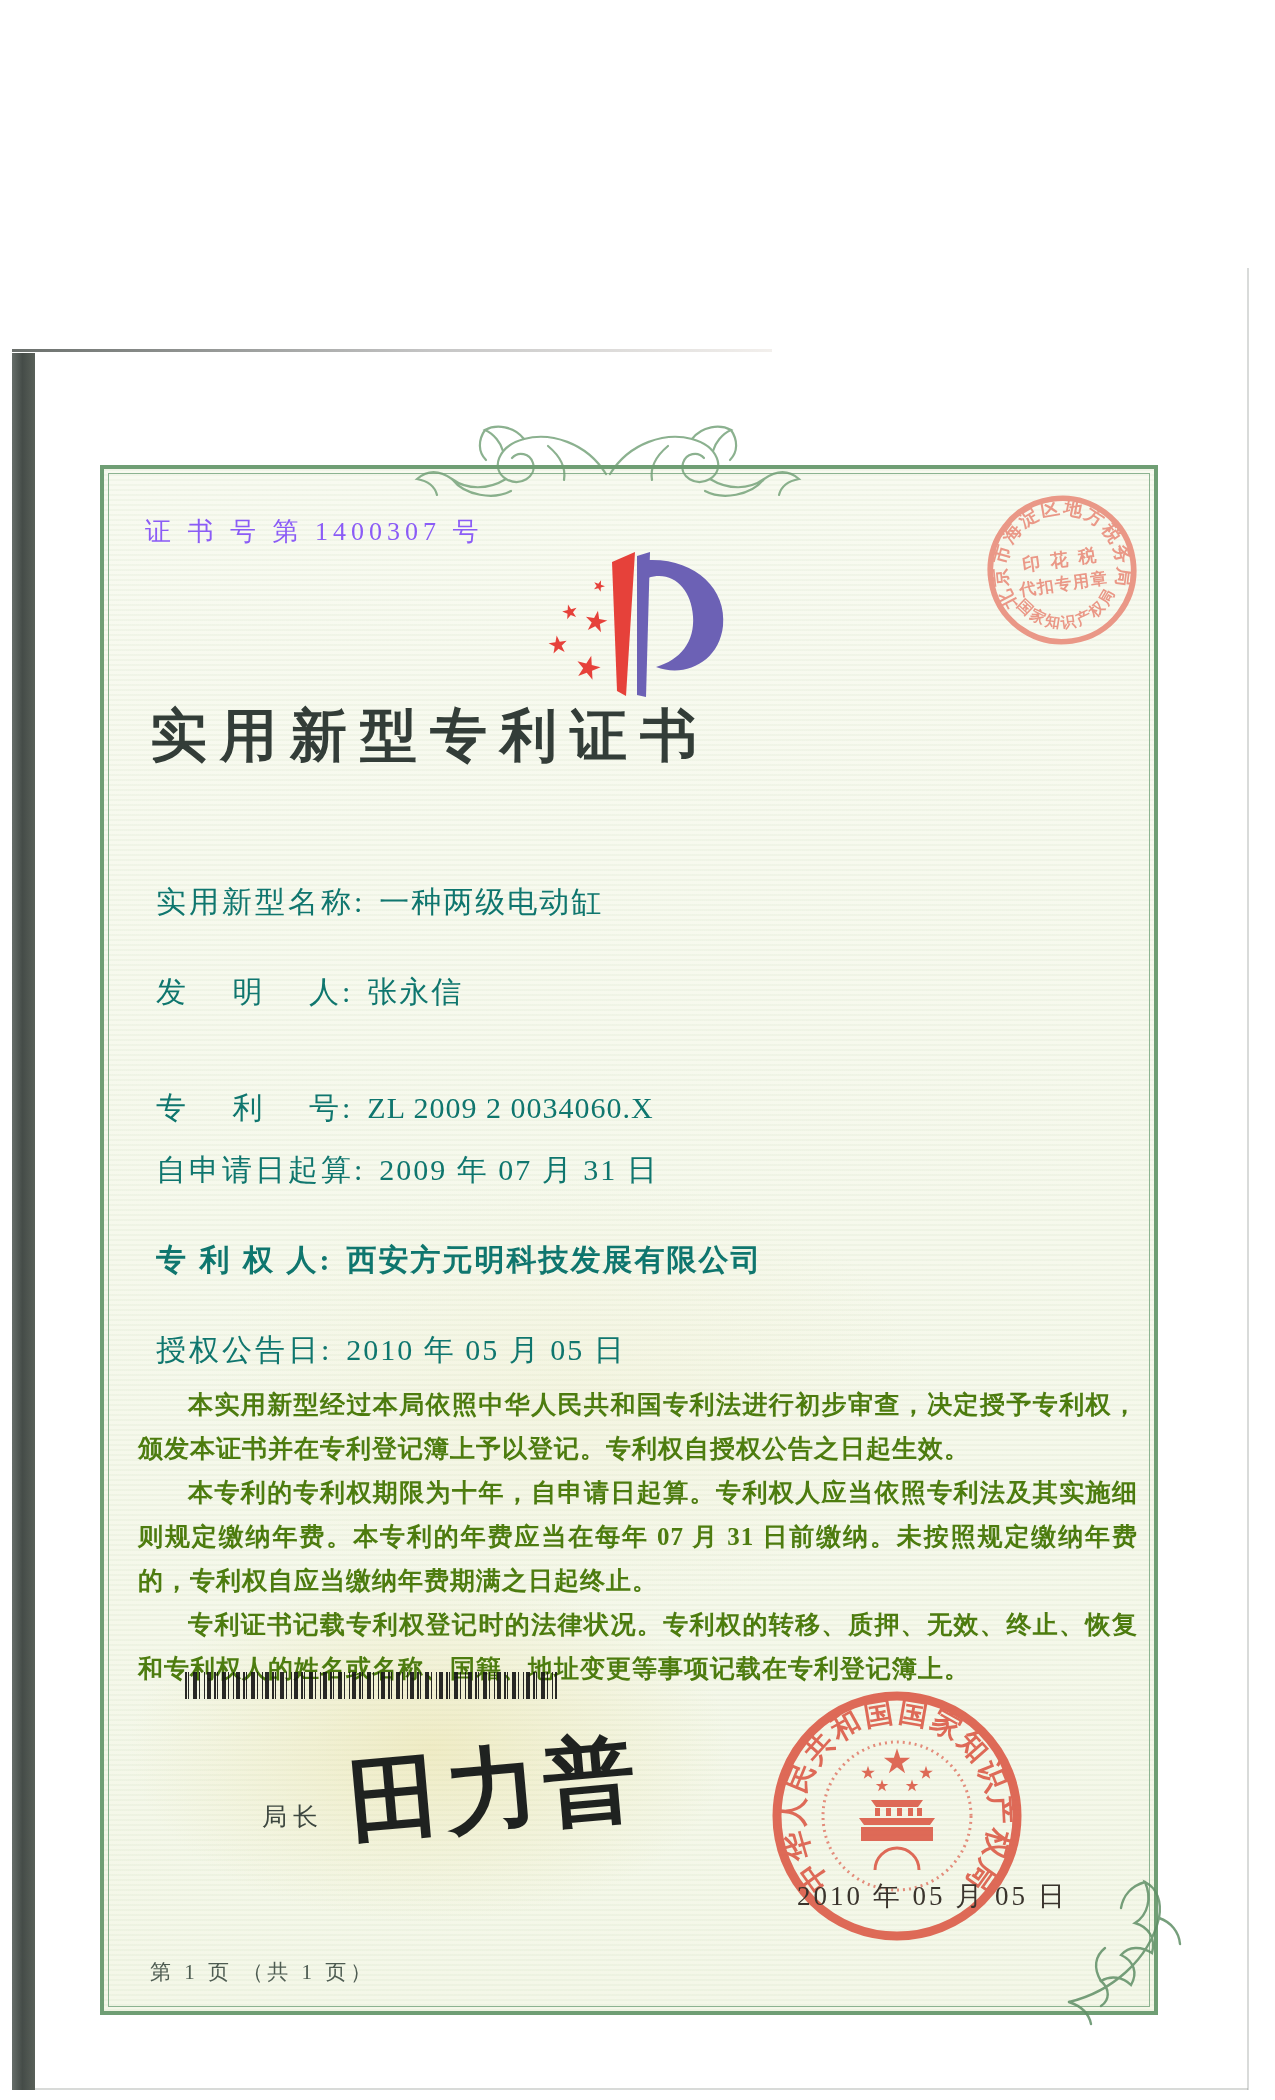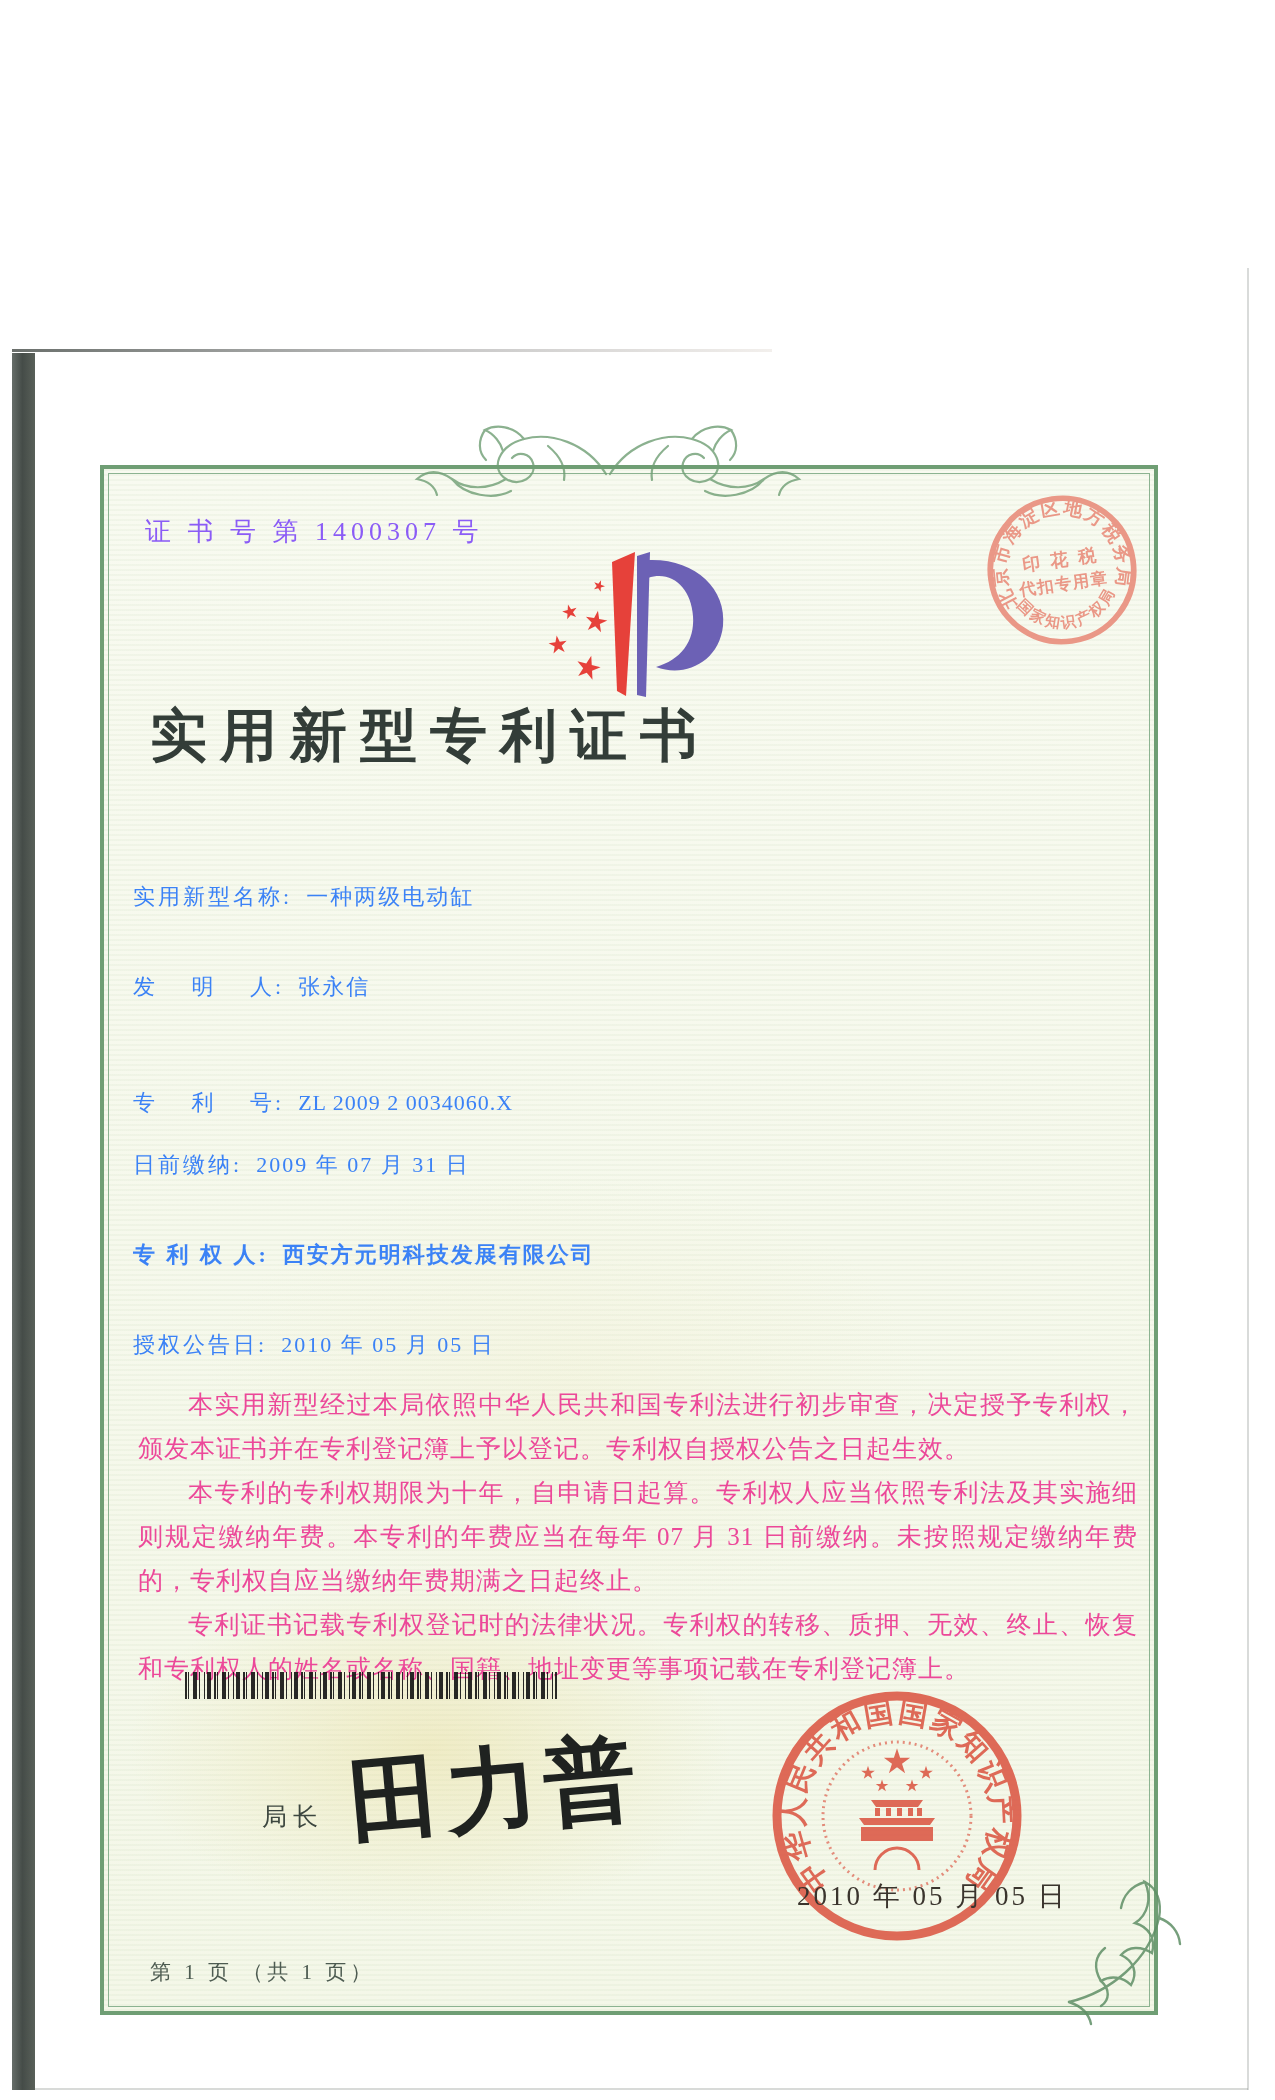--- a/index.html
+++ b/index.html
@@ -30,7 +30,7 @@
   .title{left:150px;top:698px;width:960px;text-align:left;font-size:57px;font-weight:bold;
     letter-spacing:13px;color:#333d38;white-space:nowrap;}
 
-  .field-row{left:133px;font-size:22px;color:#3b82f6;white-space:nowrap;}
+  .field-row{left:156px;font-size:30px;color:#0f766e;white-space:nowrap;}
   .field-label{letter-spacing:3px;}
   .field-value{margin-left:14px;letter-spacing:2px;}
 

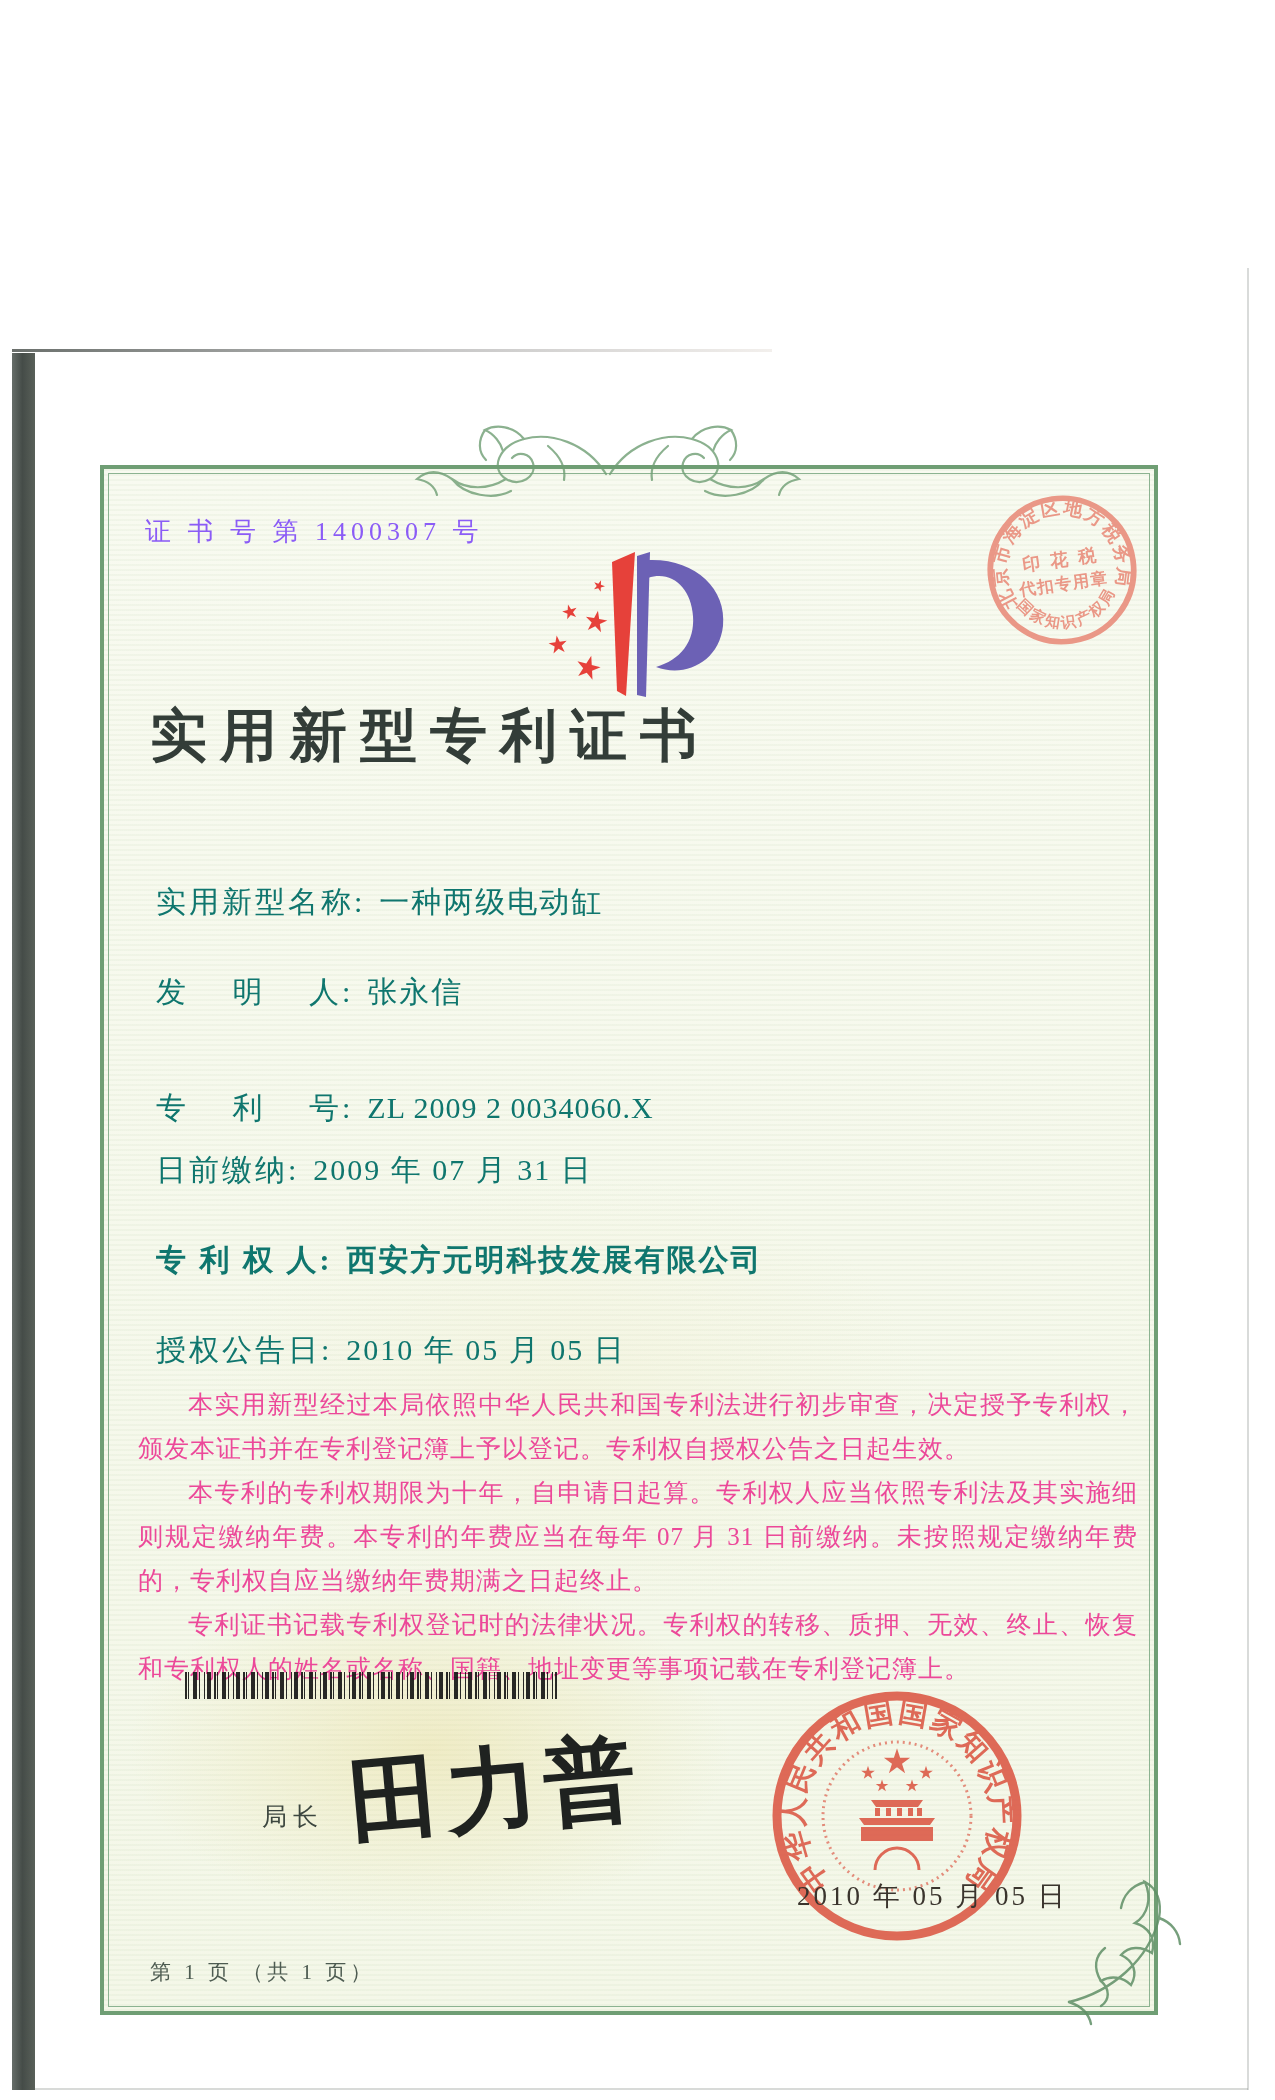--- a/index.html
+++ b/index.html
@@ -139,7 +139,7 @@
   <span class="field-label">专　 利　 号:</span><span class="field-value" style="letter-spacing:1px;">ZL 2009 2 0034060.X</span>
 </div>
 <div class="abs field-row" style="top:1150px;">
-  <span class="field-label">日前缴纳:</span><span class="field-value">2009 年 07 月 31 日</span>
+  <span class="field-label">自申请日起算:</span><span class="field-value">2009 年 07 月 31 日</span>
 </div>
 <div class="abs field-row" style="top:1240px;font-weight:bold;">
   <span class="field-label">专 利 权 人:</span><span class="field-value">西安方元明科技发展有限公司</span>

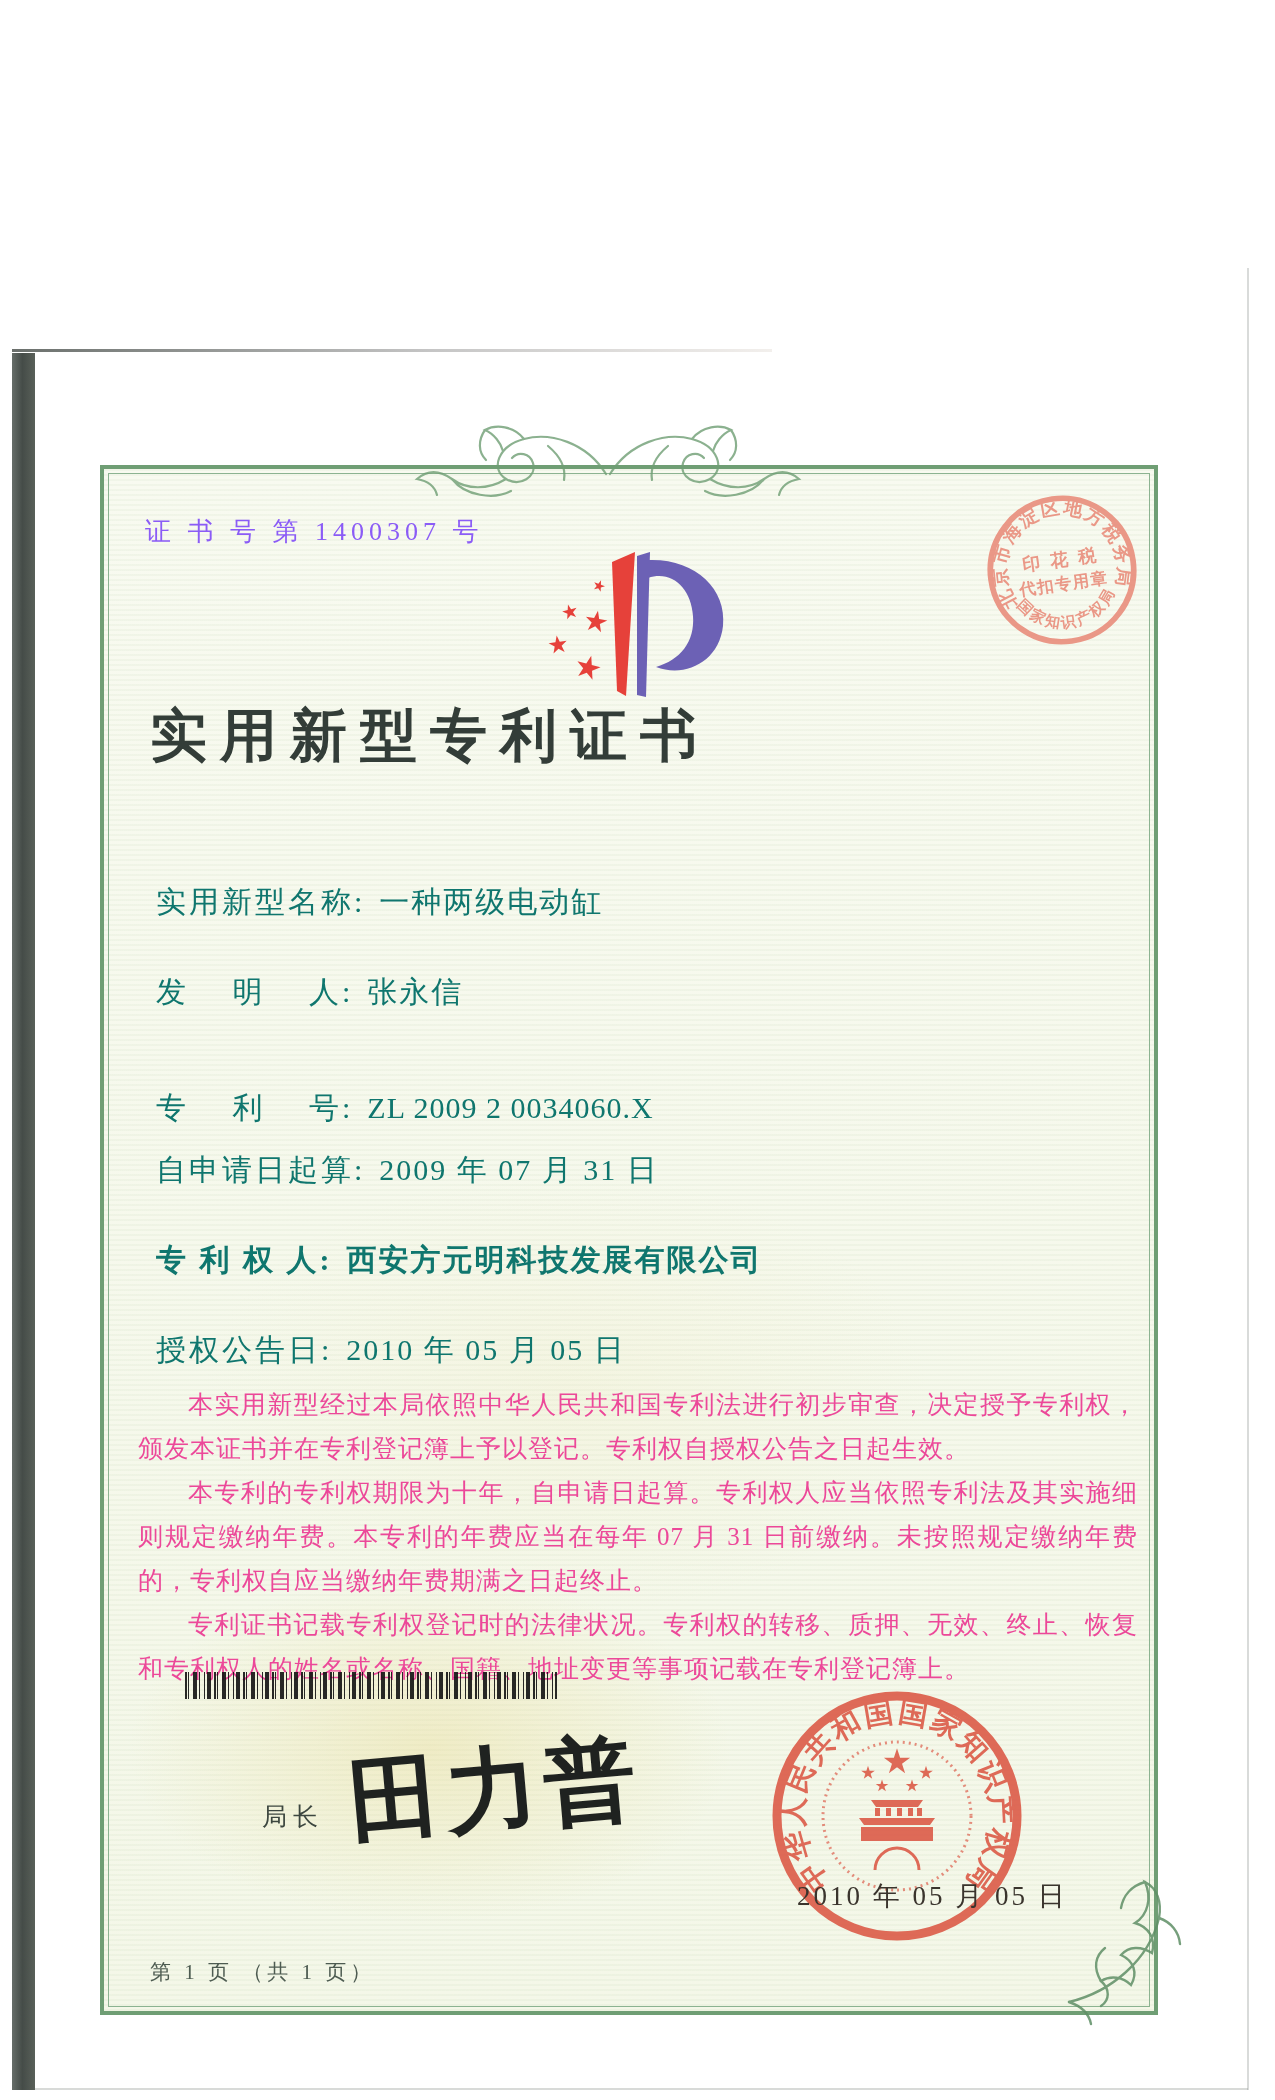--- a/index.html
+++ b/index.html
@@ -35,7 +35,7 @@
   .field-value{margin-left:14px;letter-spacing:2px;}
 
   .body-text{left:138px;top:1383px;width:1000px;font-size:25px;line-height:44px;
-    letter-spacing:1px;color:#ec4899;text-align:justify;}
+    letter-spacing:1px;color:#4d7c0f;text-align:justify;font-weight:bold;}
   .body-text p{margin:0;text-indent:2em;}
 
   .barcode{left:185px;top:1672px;width:372px;height:27px;opacity:.92;

